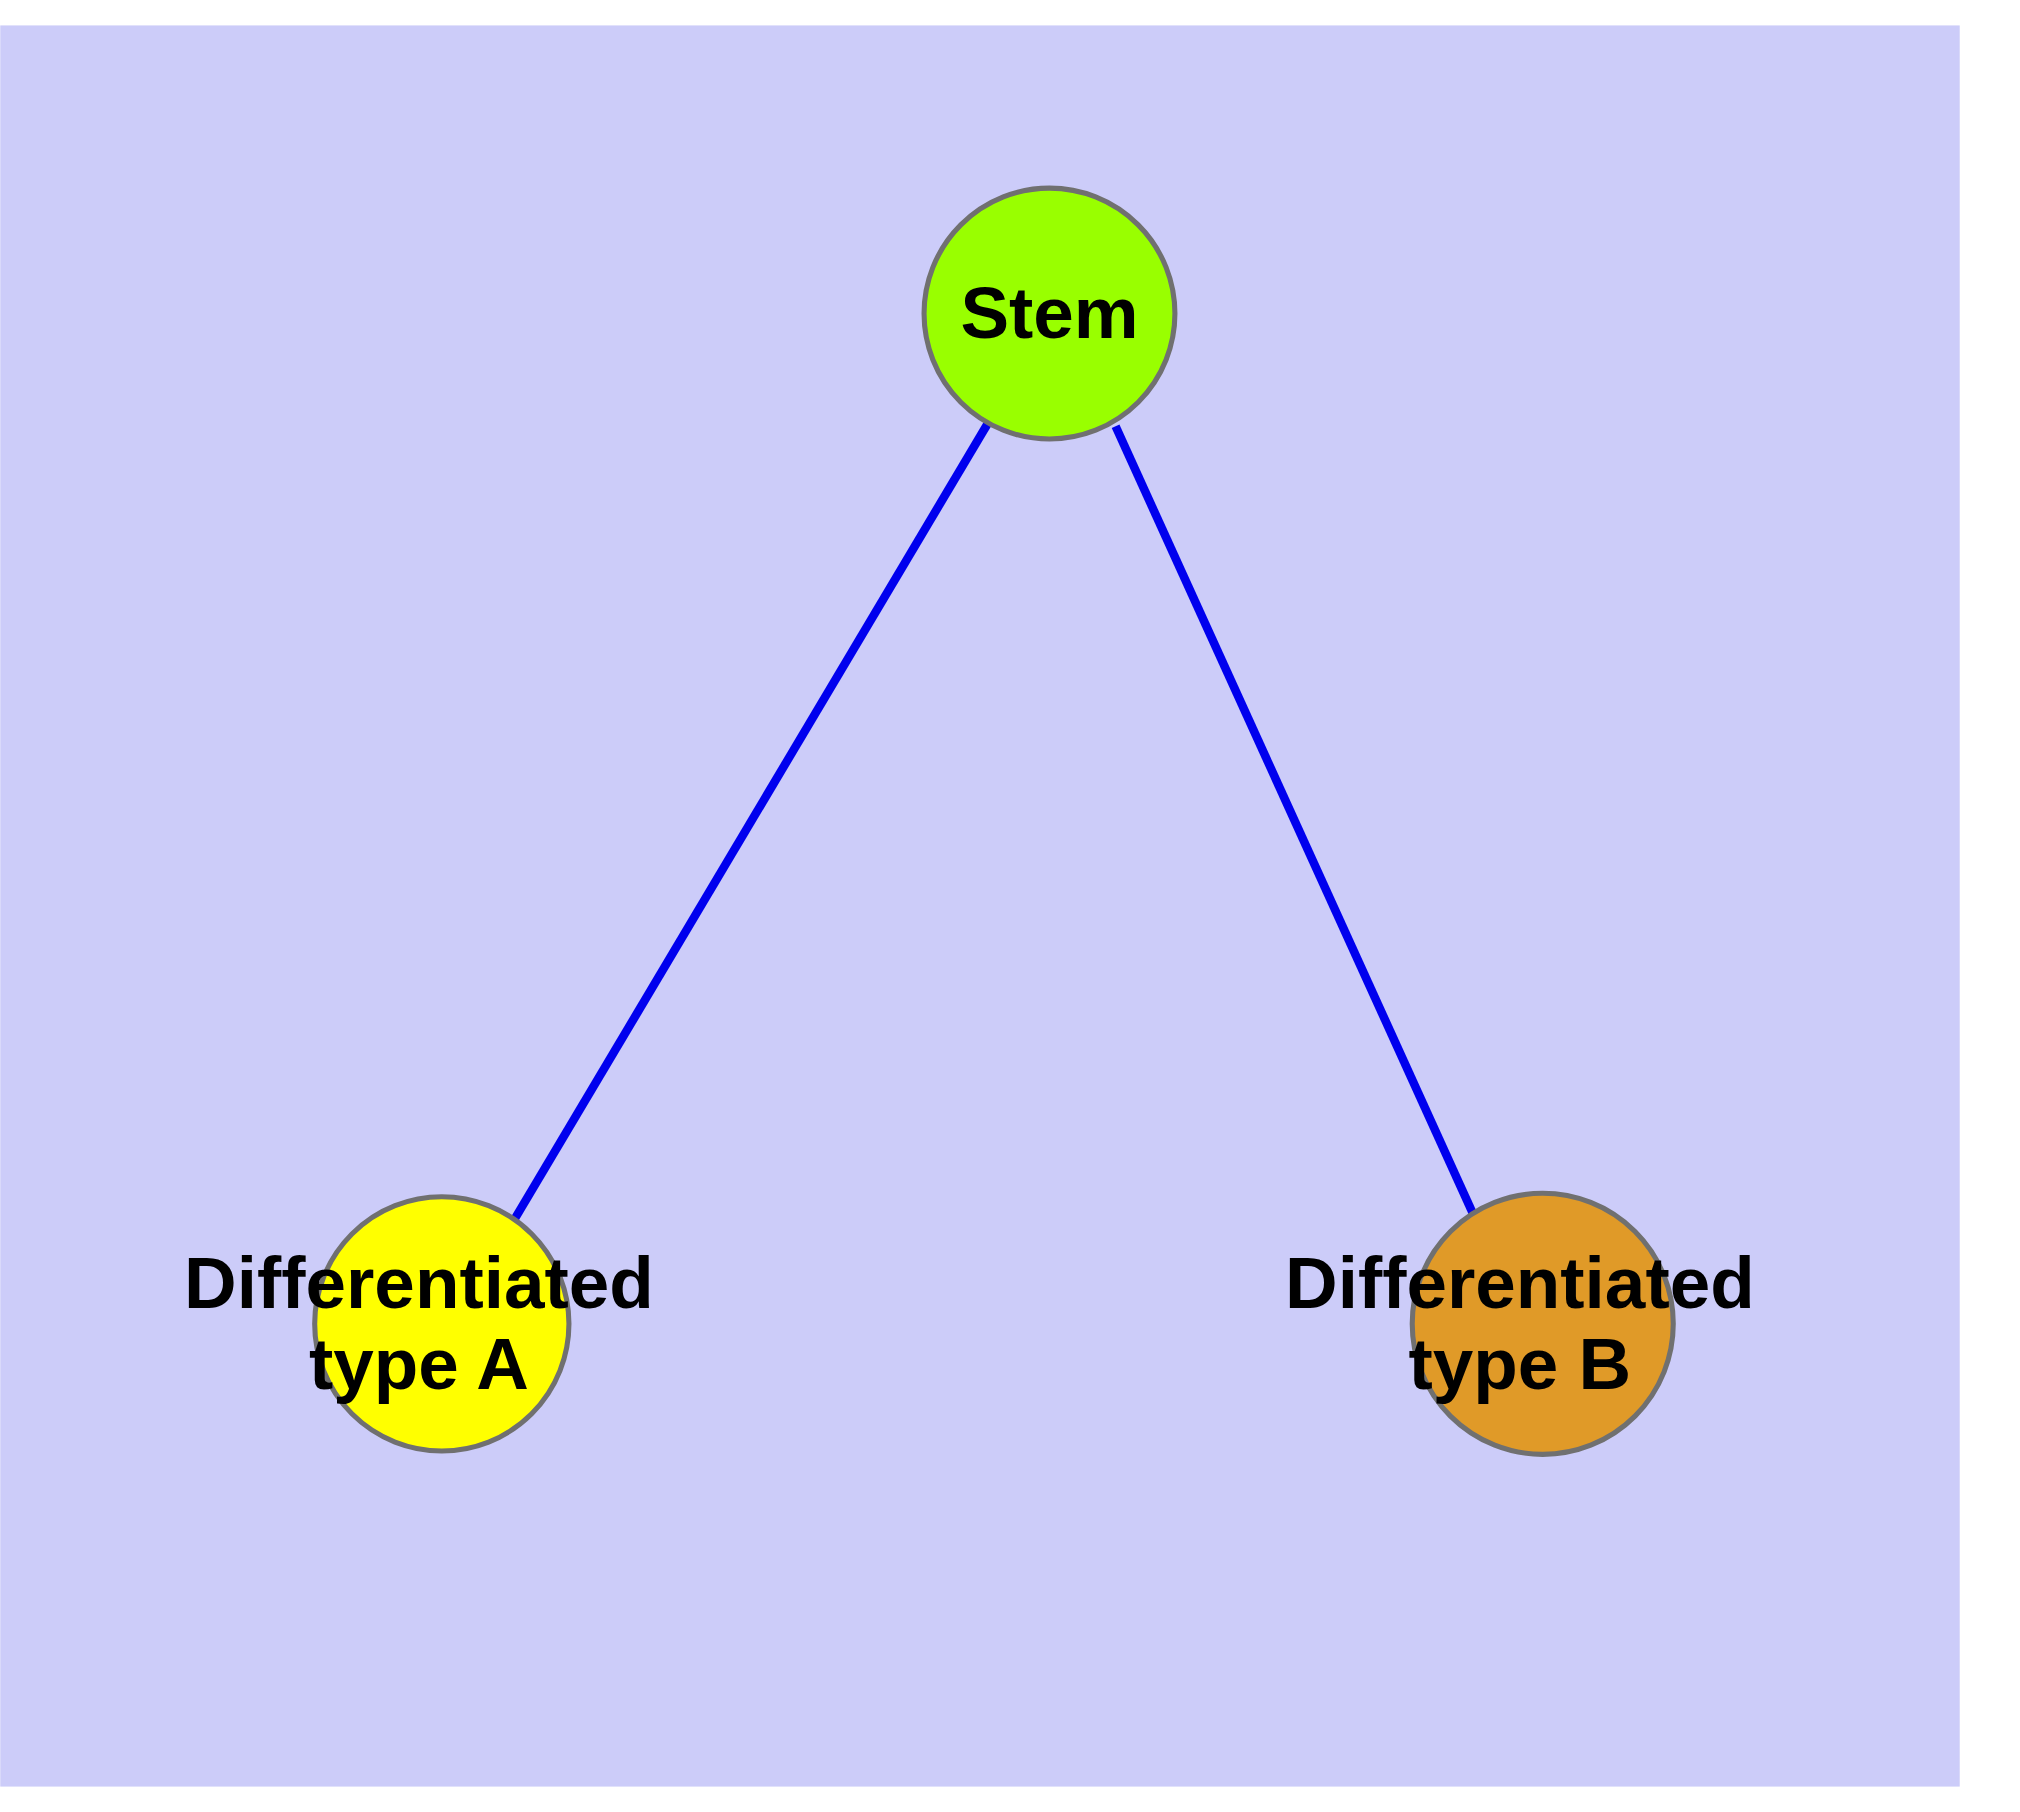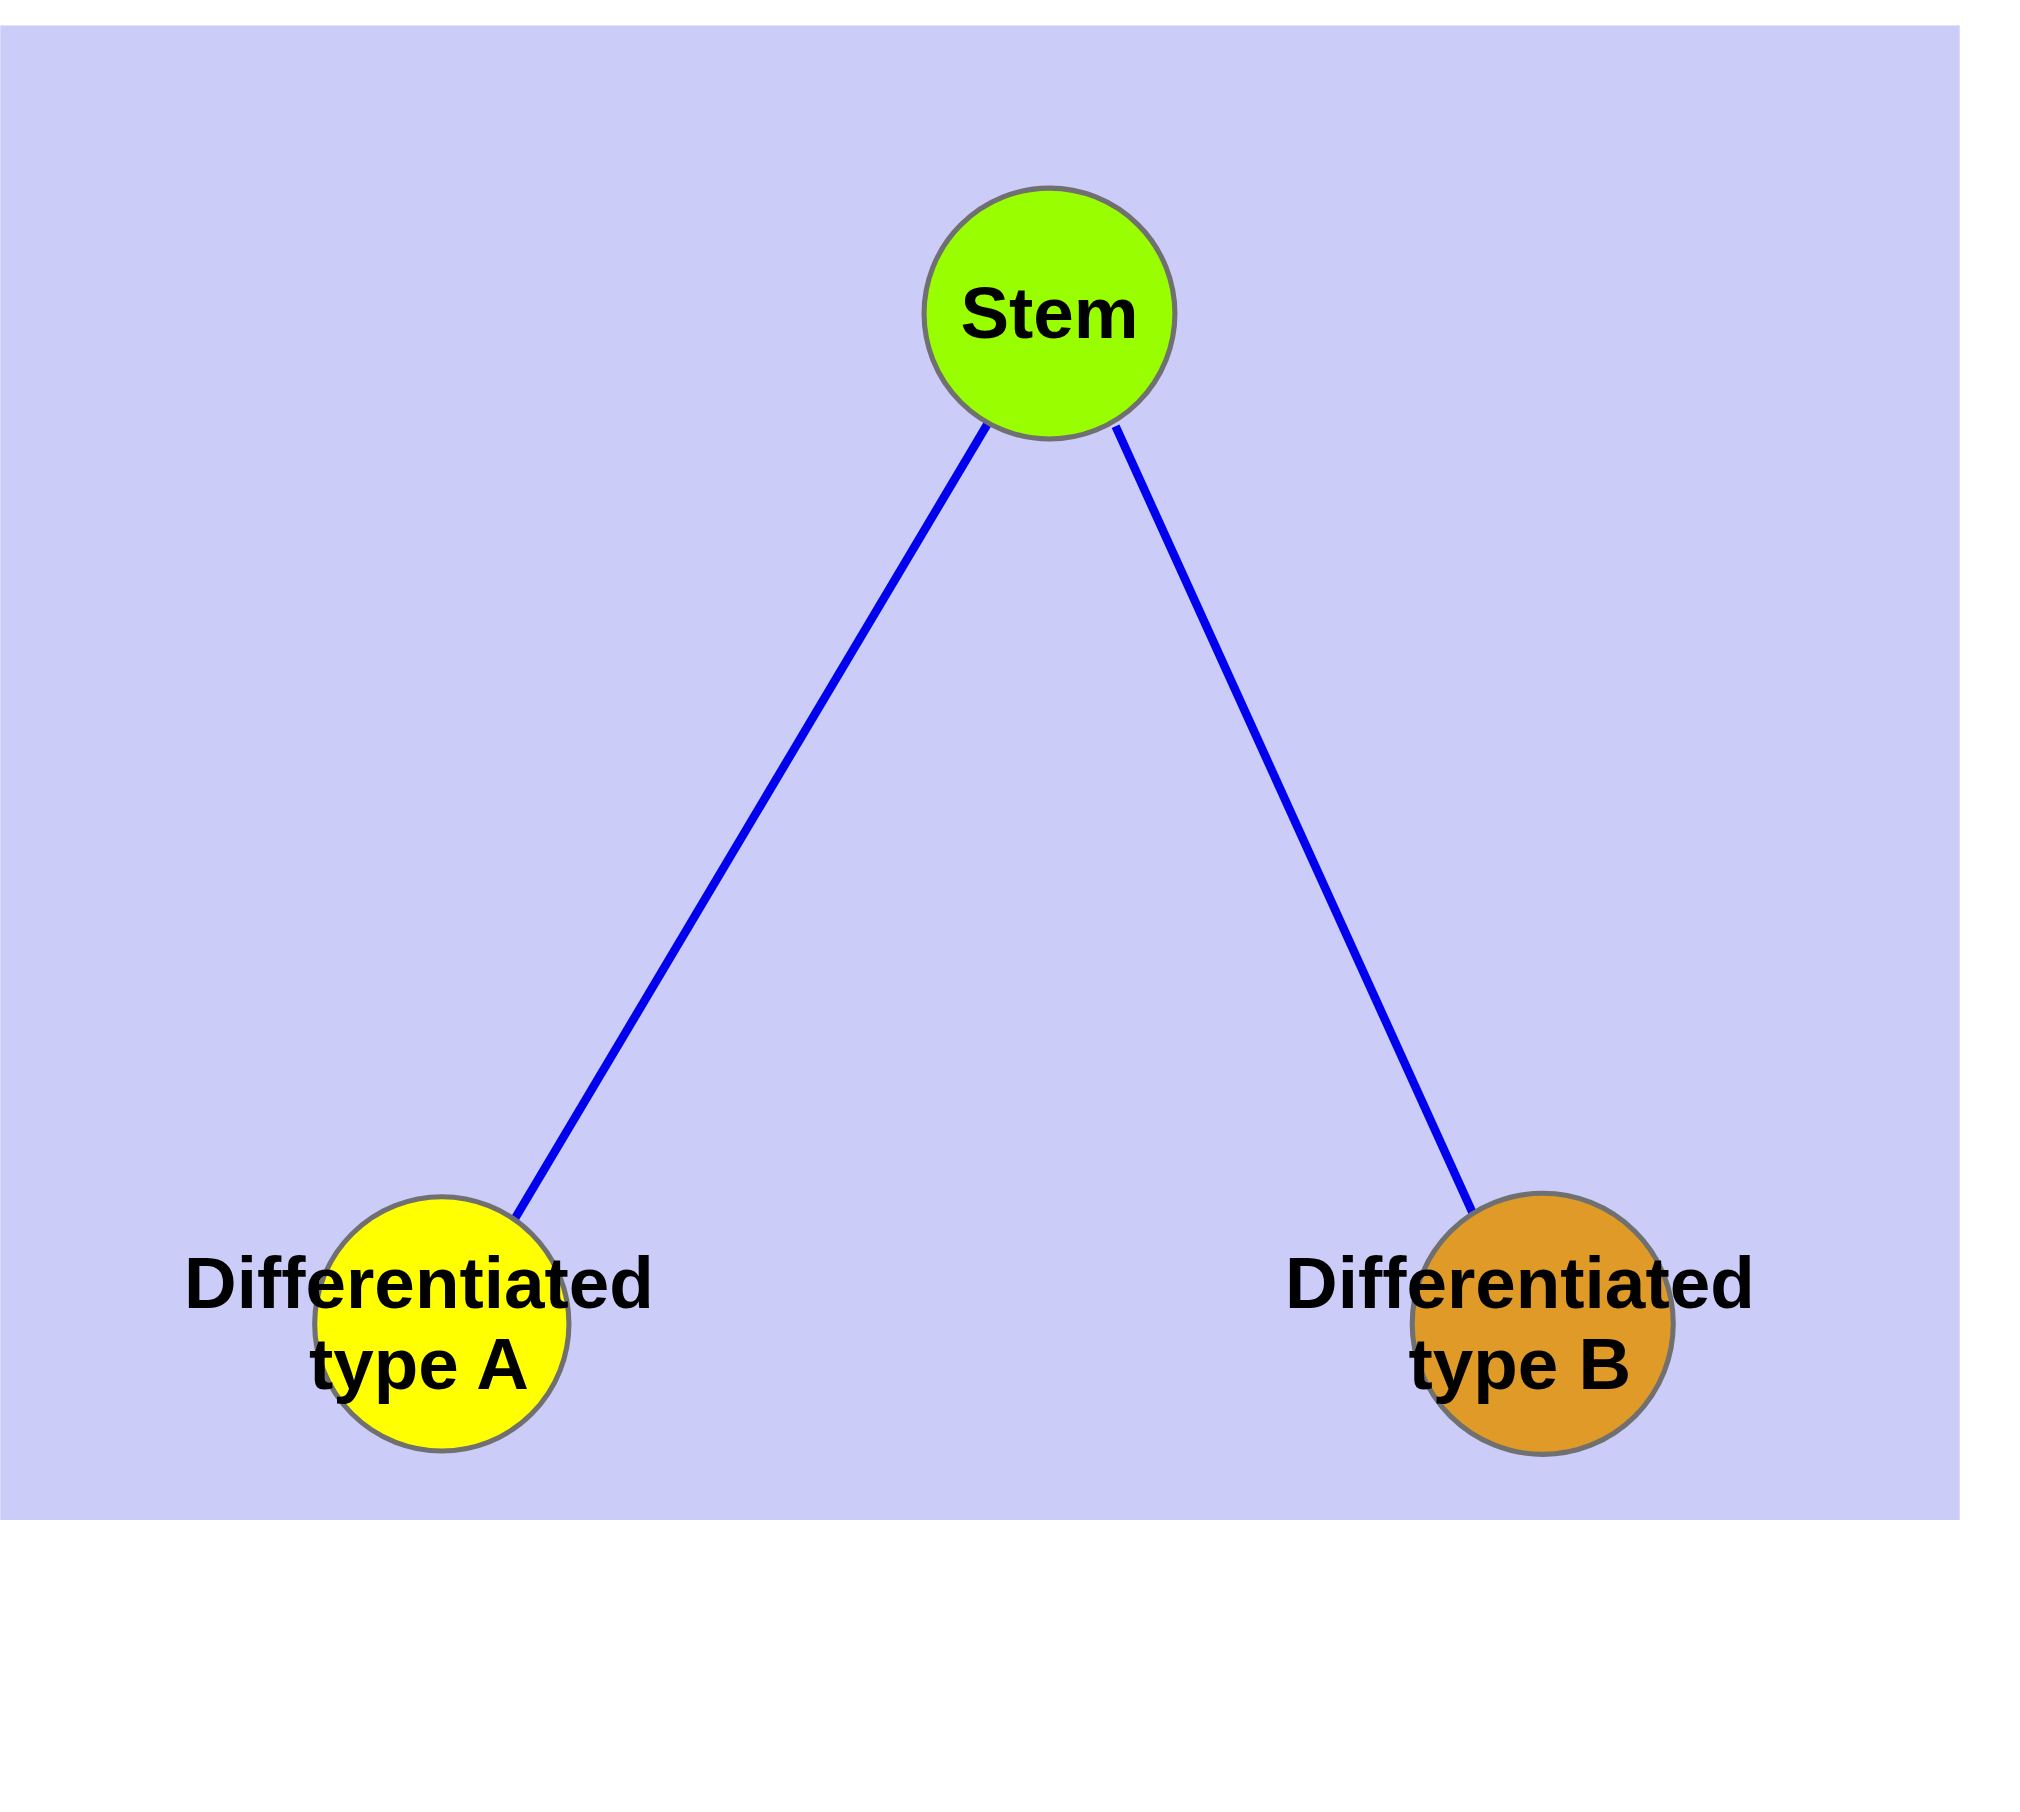--- a/index.html
+++ b/index.html
@@ -33,7 +33,7 @@
 </head>
 <body>
 
-<div id="canvas" style="width: 2021px; height: 1520px;">
+<div id="canvas" style="width: 2021px; height: 1812px;">
   <svg id="graph-svg" viewBox="0 0 2384 2138" xmlns="http://www.w3.org/2000/svg" style="width: 2021px; height: 1812px;">
 
     <rect id="bg-full" x="0" y="0" width="2384" height="2138" fill="#ffffff"></rect>

